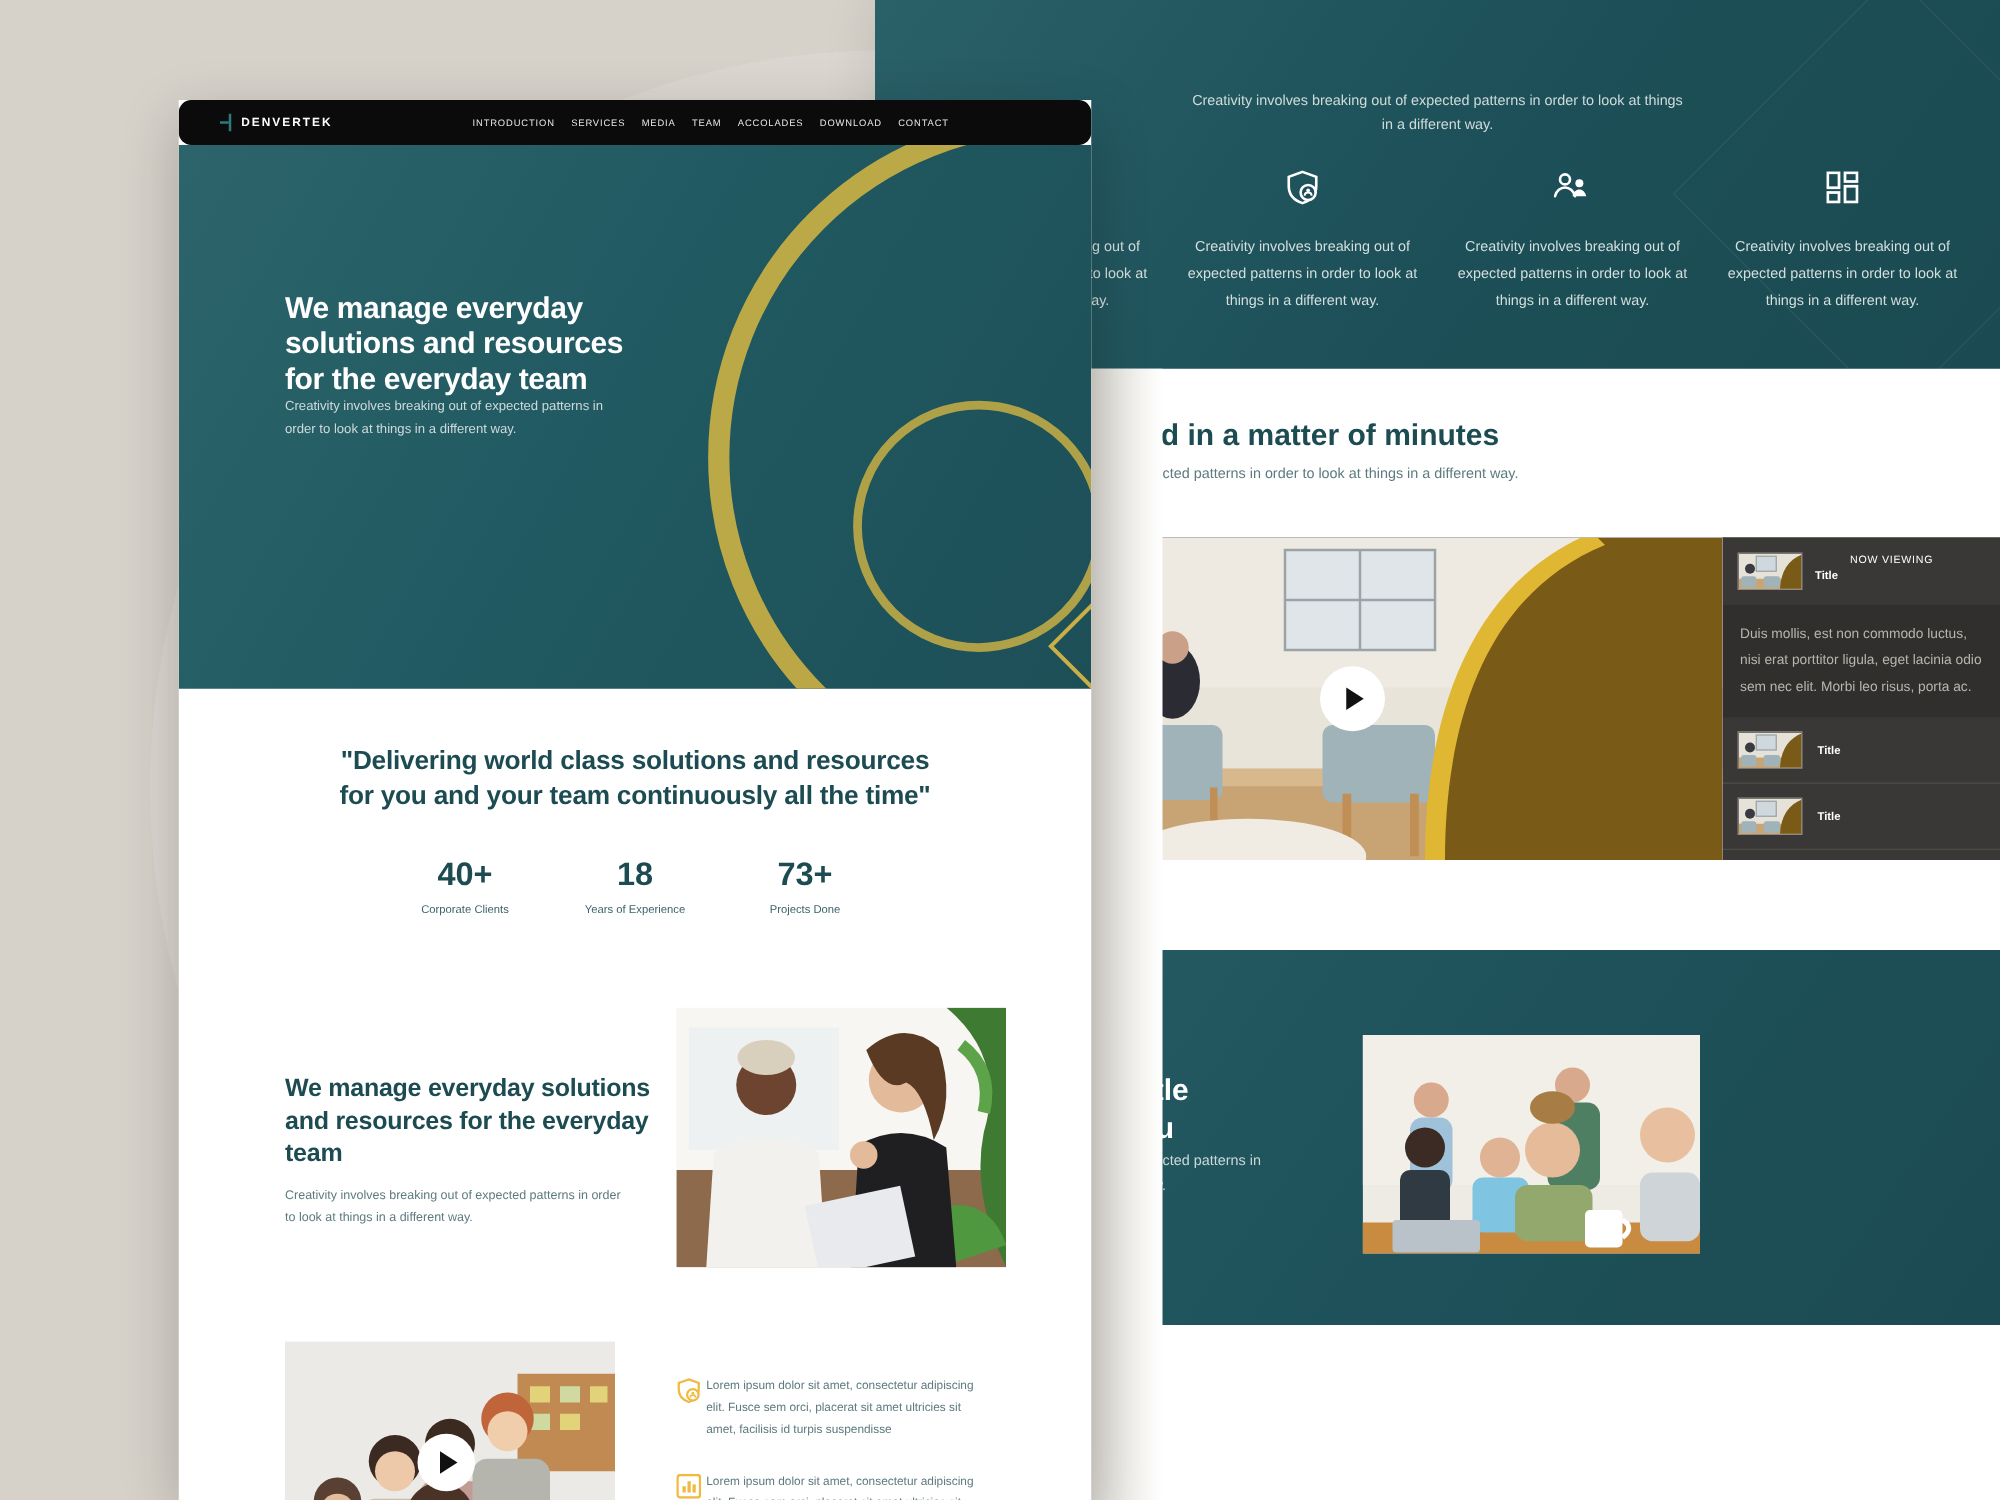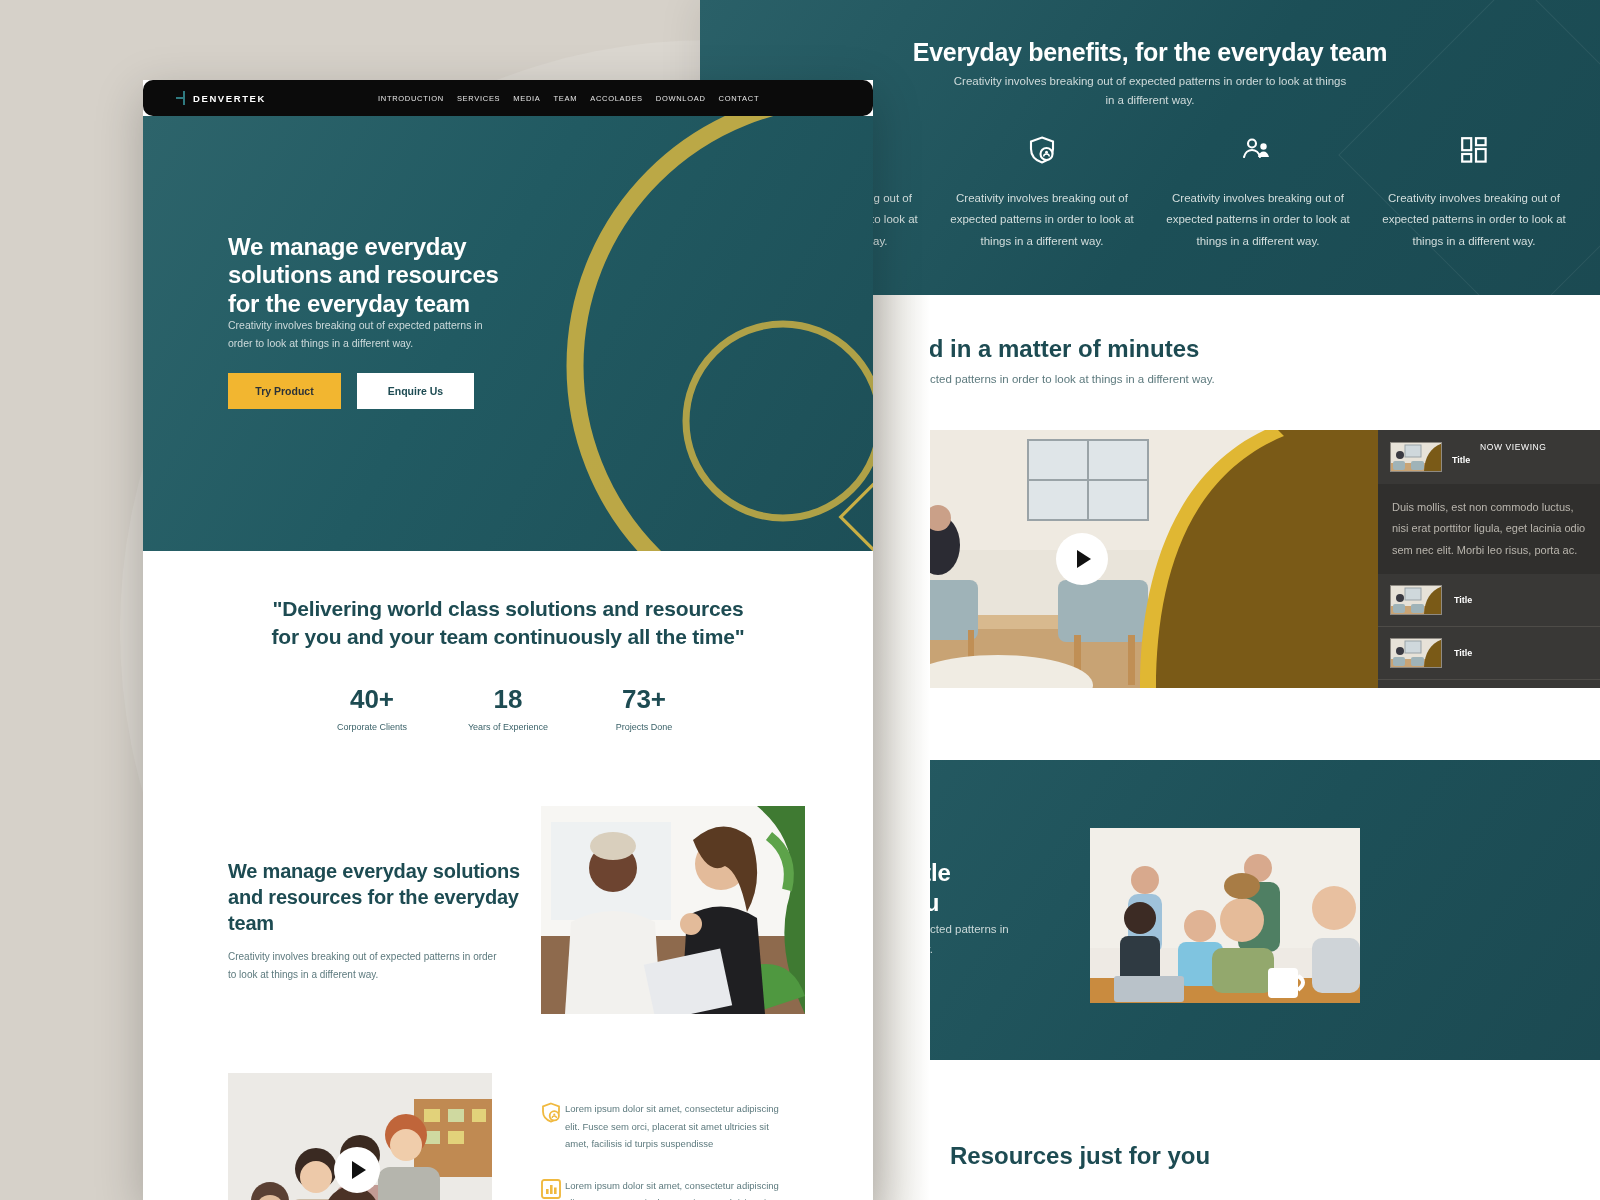--- a/index.html
+++ b/index.html
@@ -181,7 +181,6 @@
 
   <div class="rp-hero">
     <div class="diamond"></div>
-    <h2>Everyday benefits, for the everyday team</h2>
     <div class="sub">Creativity involves breaking out of expected patterns in order to look at things in a different way.</div>
 
     <div class="benefits">

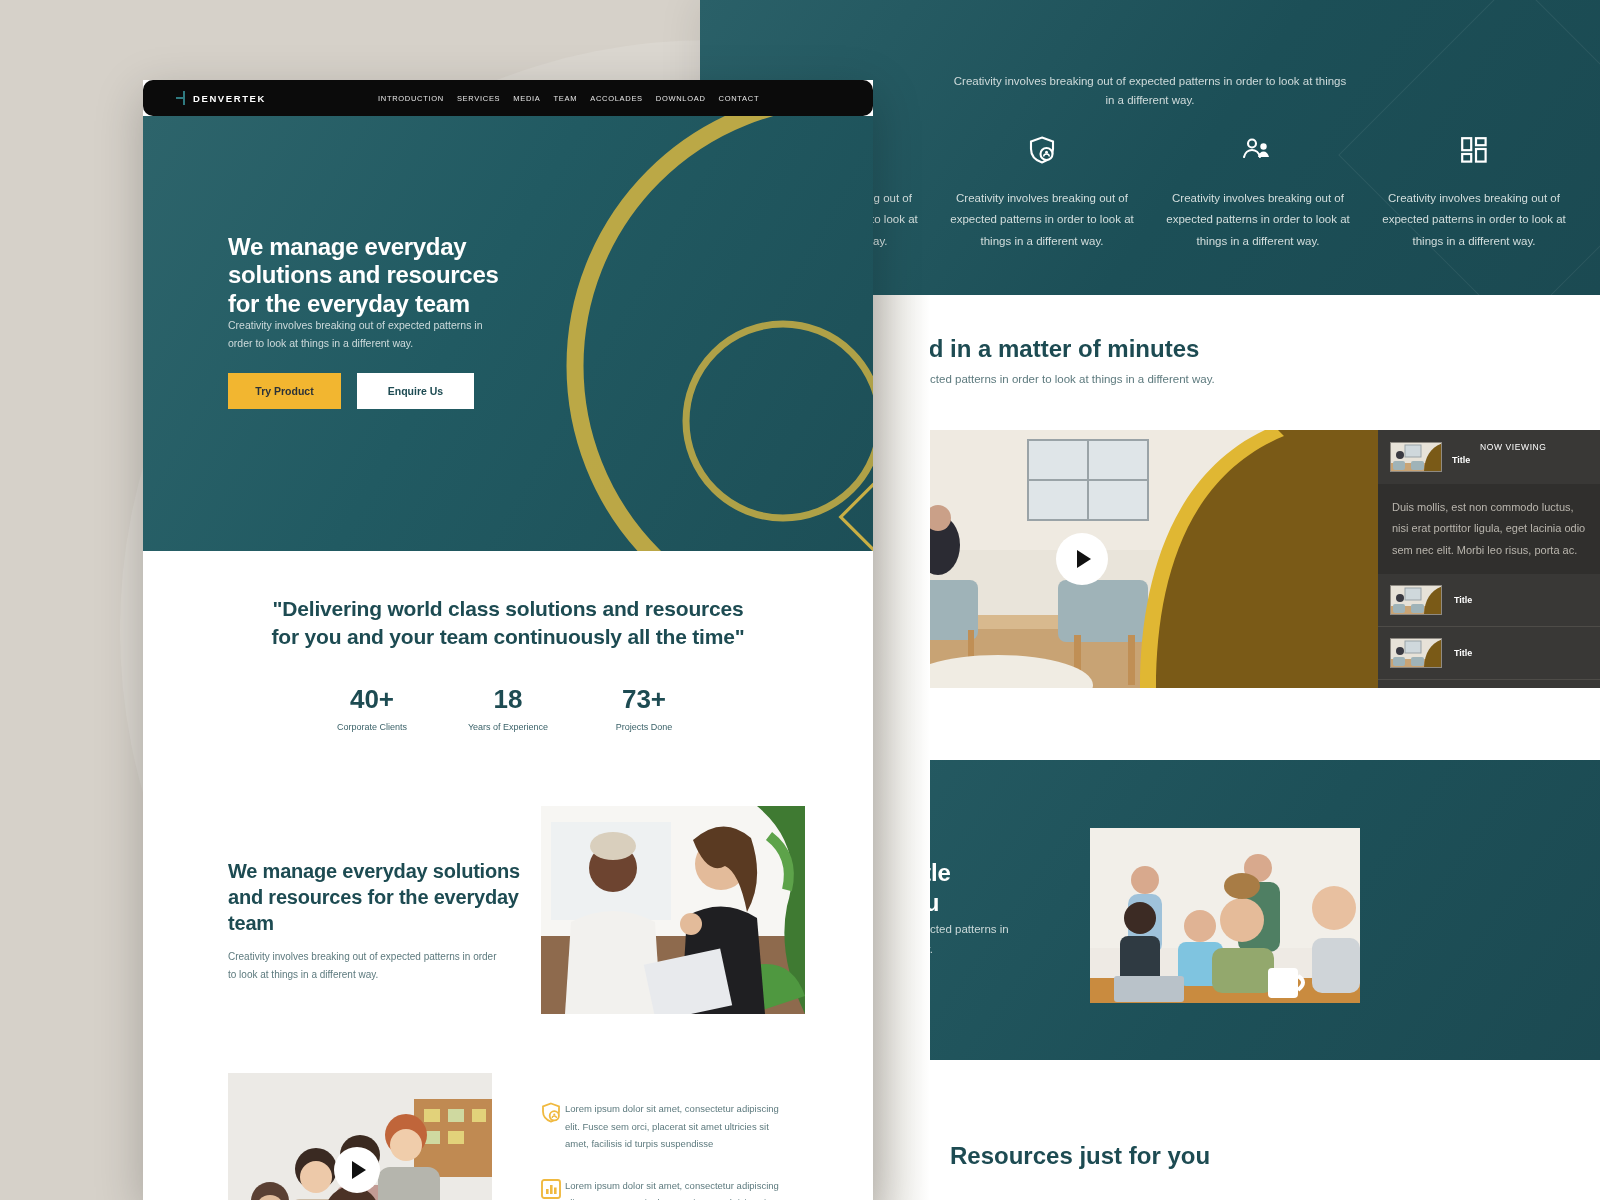--- a/index.html
+++ b/index.html
@@ -372,10 +372,6 @@
     </svg>
     <h1>We manage everyday solutions and resources for the everyday team</h1>
     <div class="sub">Creativity involves breaking out of expected patterns in order to look at things in a different way.</div>
-    <div class="btns">
-      <div class="btn-primary">Try Product</div>
-      <div class="btn-ghost">Enquire Us</div>
-    </div>
   </div>
 
   <div class="quote-wrap">

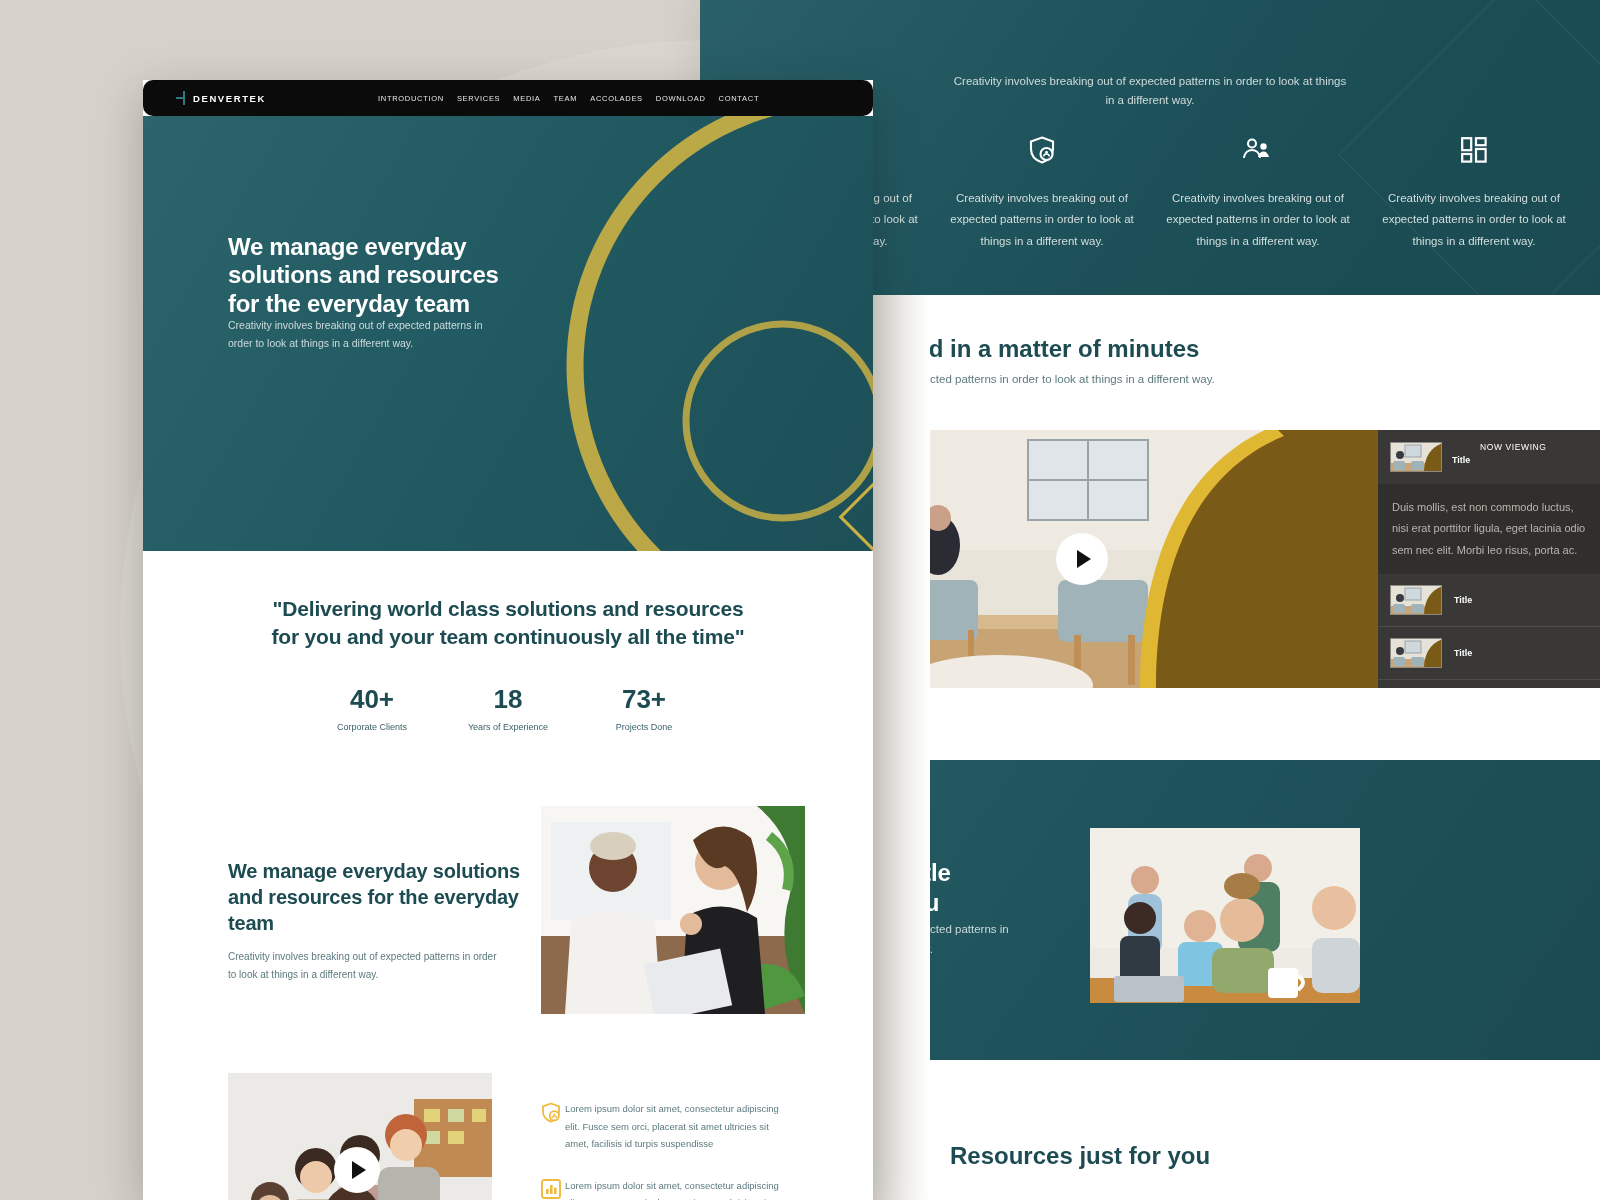--- a/index.html
+++ b/index.html
@@ -336,9 +336,6 @@
     </div>
   </div>
 
-  <div class="rp-resources">
-    <h3>Resources just for you</h3>
-  </div>
 
   <div class="rp-fade"></div>
 </div>

